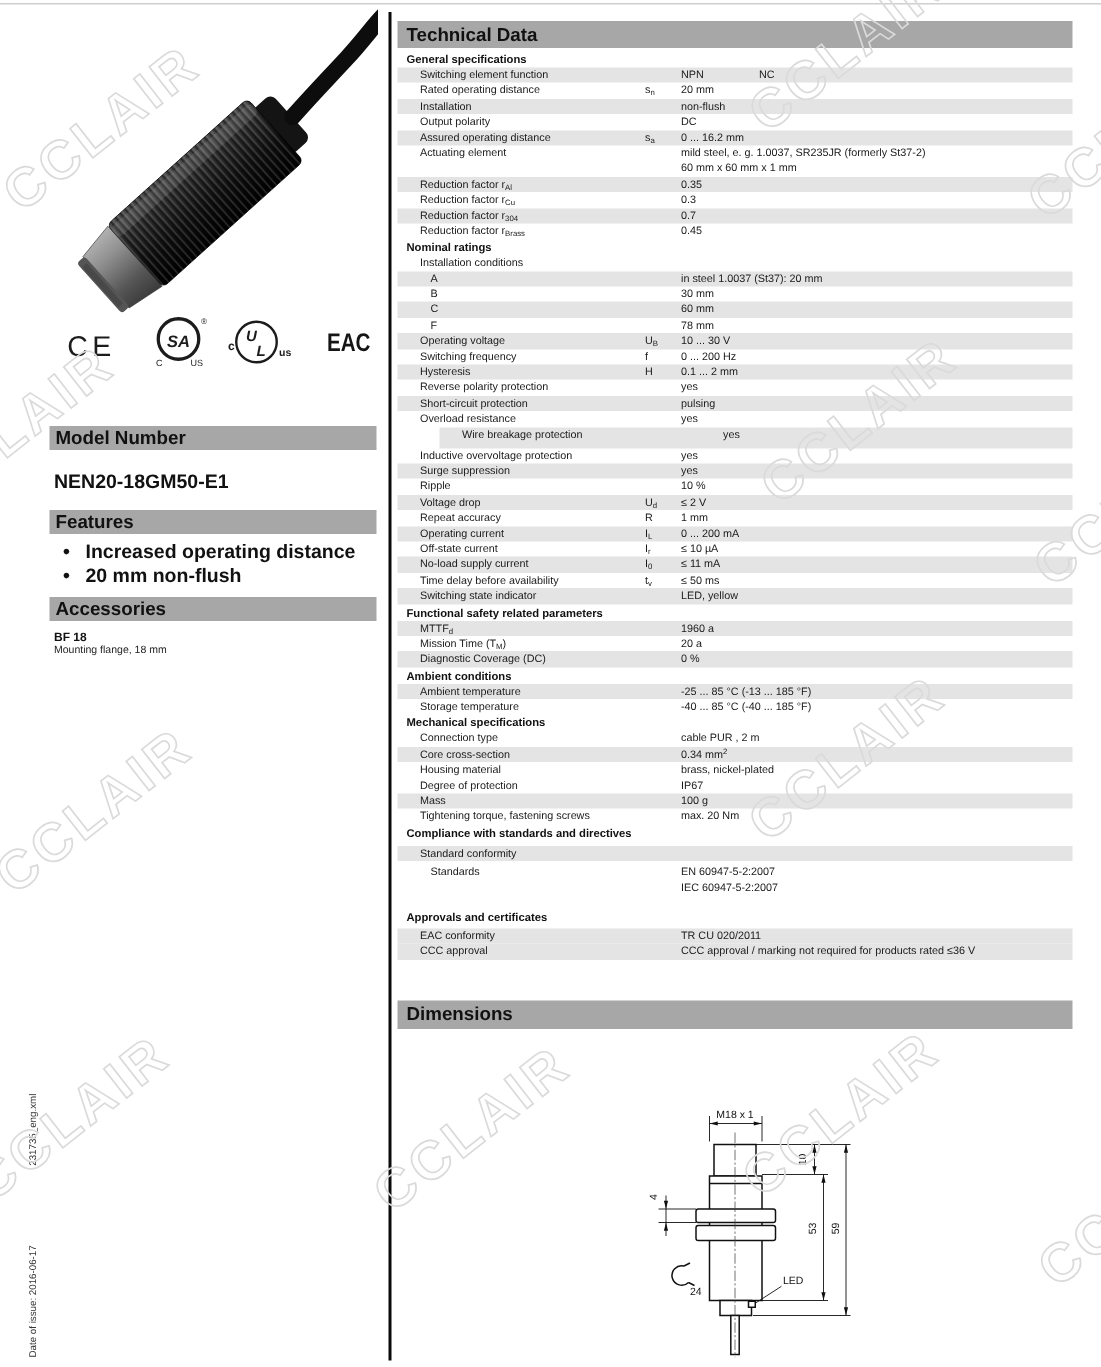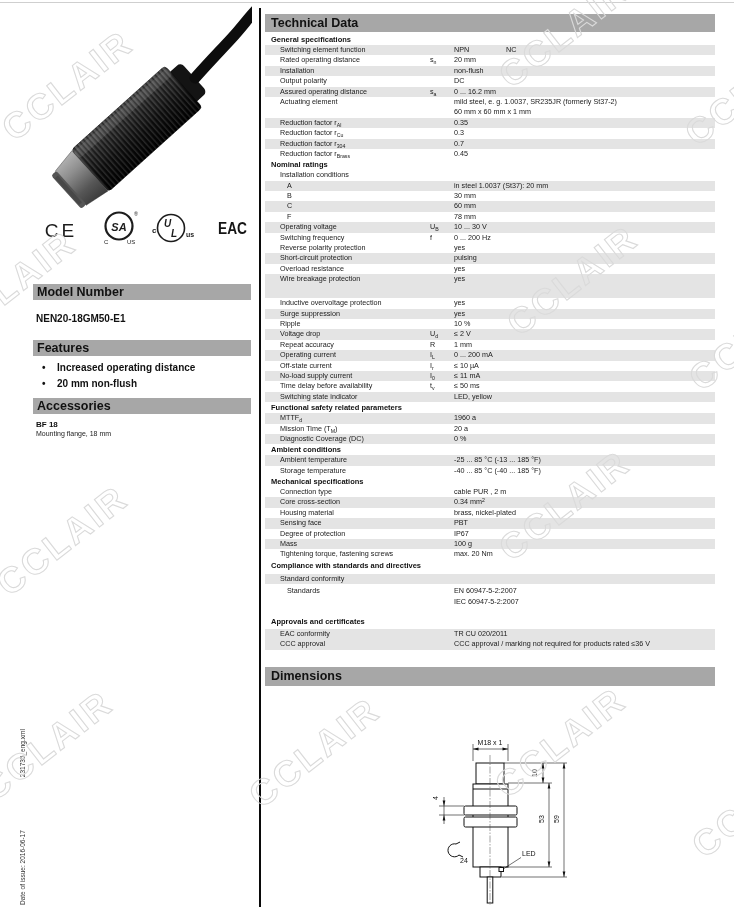--- a/index.html
+++ b/index.html
@@ -182,6 +182,9 @@
       <div class="row" style="height: 10.4px;"><span class="lab i0">Switching frequency</span><span class="sym">f</span><span class="val">
           <div>0 ... 200 Hz</div>
         </span></div>
+      <div class="row g" style="height: 10.4px;"><span class="lab i0">Hysteresis</span><span class="sym">H</span><span class="val">
+          <div>0.1 ... 2  mm</div>
+        </span></div>
       <div class="row" style="height: 10.4px;"><span class="lab i0">Reverse polarity protection</span><span class="val">
           <div>yes</div>
         </span></div>

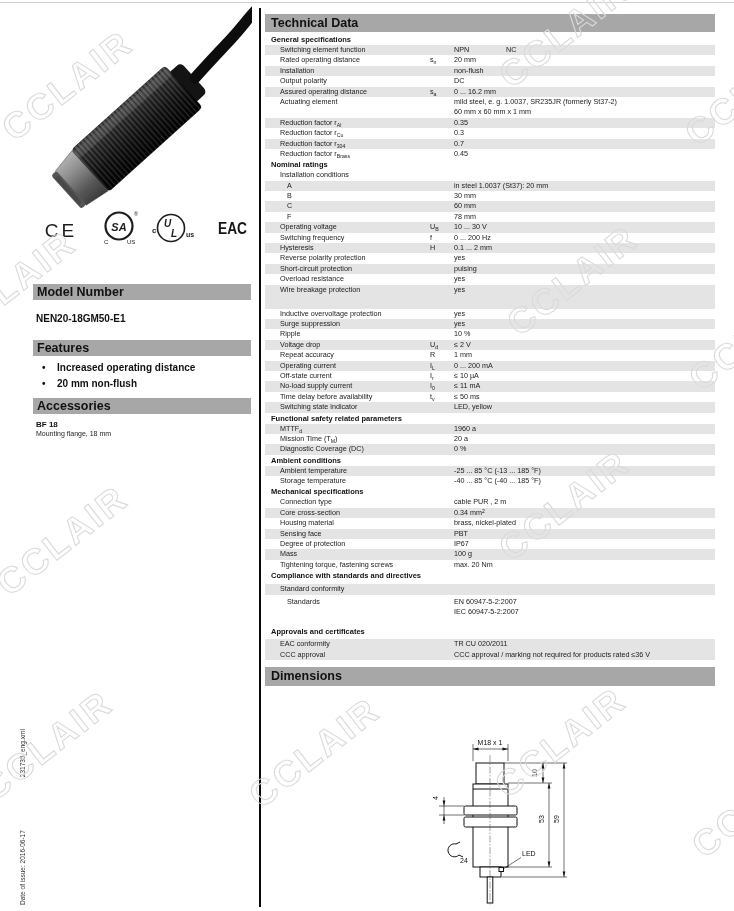--- a/index.html
+++ b/index.html
@@ -194,7 +194,7 @@
       <div class="row" style="height: 10.4px;"><span class="lab i0">Overload resistance</span><span class="val">
           <div>yes</div>
         </span></div>
-      <div class="row g" style="height: 24px;"><span class="lab i0">Wire breakage protection</span><span class="val">
+      <div class="row g" style="height: 14px; margin-left: 28px;"><span class="lab i0">Wire breakage protection</span><span class="val">
           <div>yes</div>
         </span></div>
       <div class="row" style="height: 10.4px;"><span class="lab i0">Inductive overvoltage protection</span><span class="val">

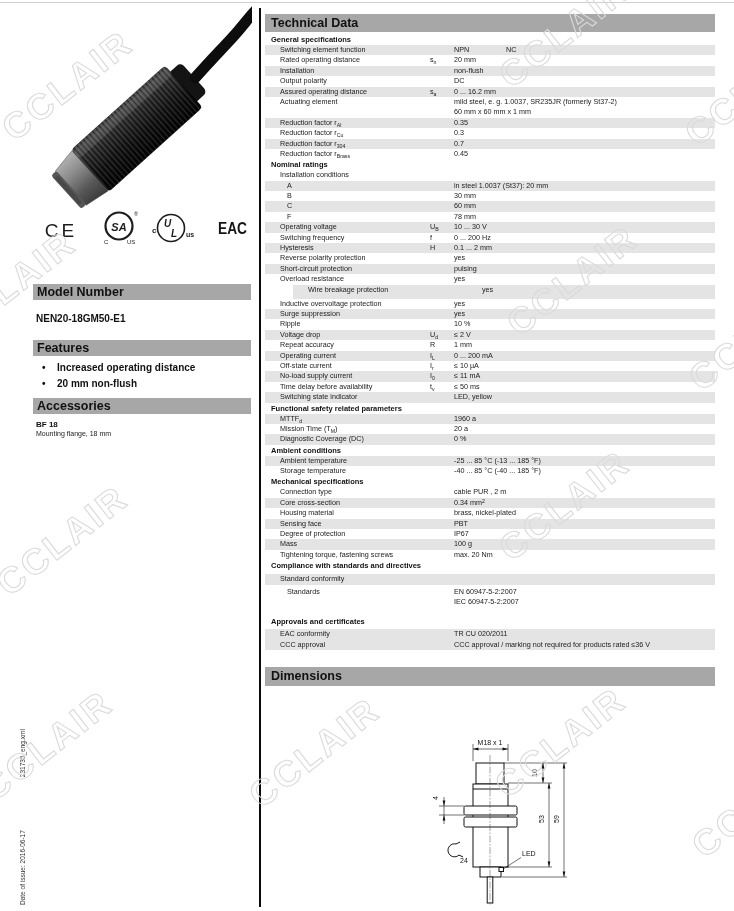--- a/index.html
+++ b/index.html
@@ -17,7 +17,7 @@
   .lbar{position:absolute;left:33px;width:218px;height:16px;background:#a7a7a7;
         font-weight:bold;font-size:12.5px;line-height:16px;padding-left:4px;box-sizing:border-box;}
   .bar-model{top:284px;} .bar-features{top:340px;} .bar-access{top:398px;}
-  .model-value{position:absolute;left:36px;top:313px;font-weight:bold;font-size:10px;}
+  .model-value{position:absolute;left:36px;top:313px;font-weight:bold;font-size:13px;}
   .feat-item{position:absolute;left:42px;font-weight:bold;font-size:10px;line-height:13px;}
   .feat-item::before{content:"\2022";display:inline-block;width:15px;}
   .feat-0{top:361px;} .feat-1{top:377px;}

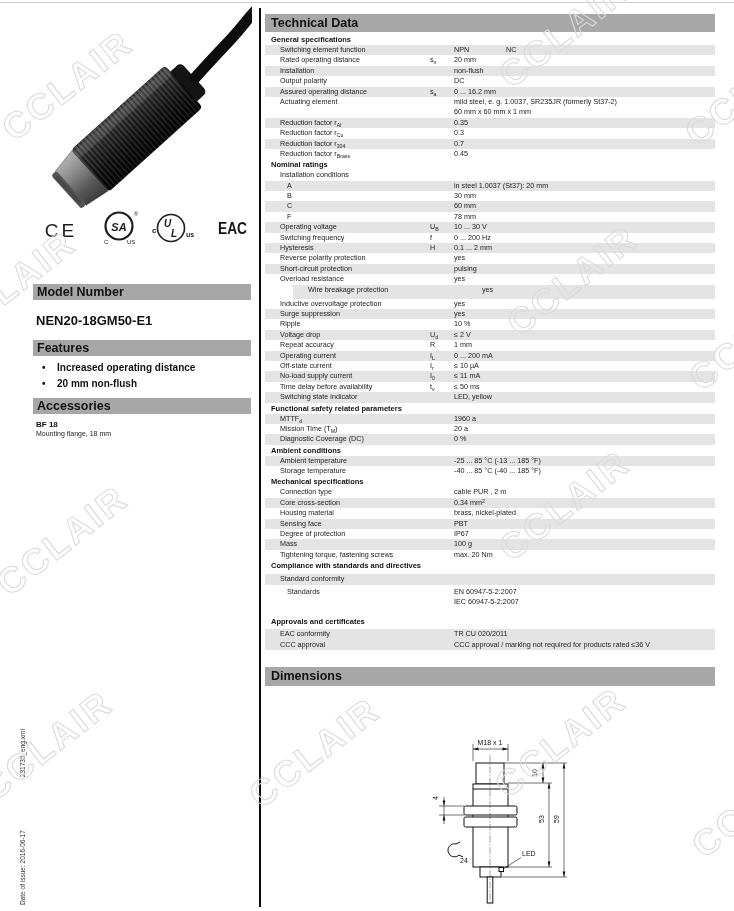--- a/index.html
+++ b/index.html
@@ -18,7 +18,7 @@
         font-weight:bold;font-size:12.5px;line-height:16px;padding-left:4px;box-sizing:border-box;}
   .bar-model{top:284px;} .bar-features{top:340px;} .bar-access{top:398px;}
   .model-value{position:absolute;left:36px;top:313px;font-weight:bold;font-size:13px;}
-  .feat-item{position:absolute;left:42px;font-weight:bold;font-size:10px;line-height:13px;}
+  .feat-item{position:absolute;left:42px;font-weight:bold;font-size:13px;line-height:13px;}
   .feat-item::before{content:"\2022";display:inline-block;width:15px;}
   .feat-0{top:361px;} .feat-1{top:377px;}
   .acc-name{position:absolute;left:36px;top:420px;font-weight:bold;font-size:8px;}

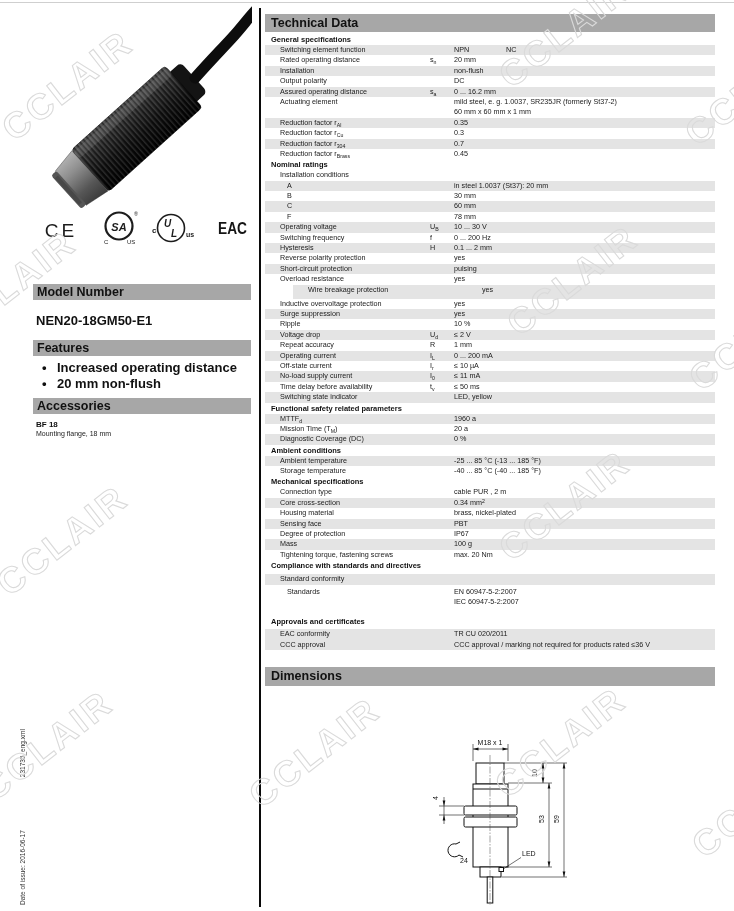--- a/index.html
+++ b/index.html
@@ -260,9 +260,6 @@
       <div class="row" style="height: 10.4px;"><span class="lab i0">Housing material</span><span class="val">
           <div>brass, nickel-plated</div>
         </span></div>
-      <div class="row g" style="height: 10.4px;"><span class="lab i0">Sensing face</span><span class="val">
-          <div>PBT</div>
-        </span></div>
       <div class="row" style="height: 10.4px;"><span class="lab i0">Degree of protection</span><span class="val">
           <div>IP67</div>
         </span></div>

